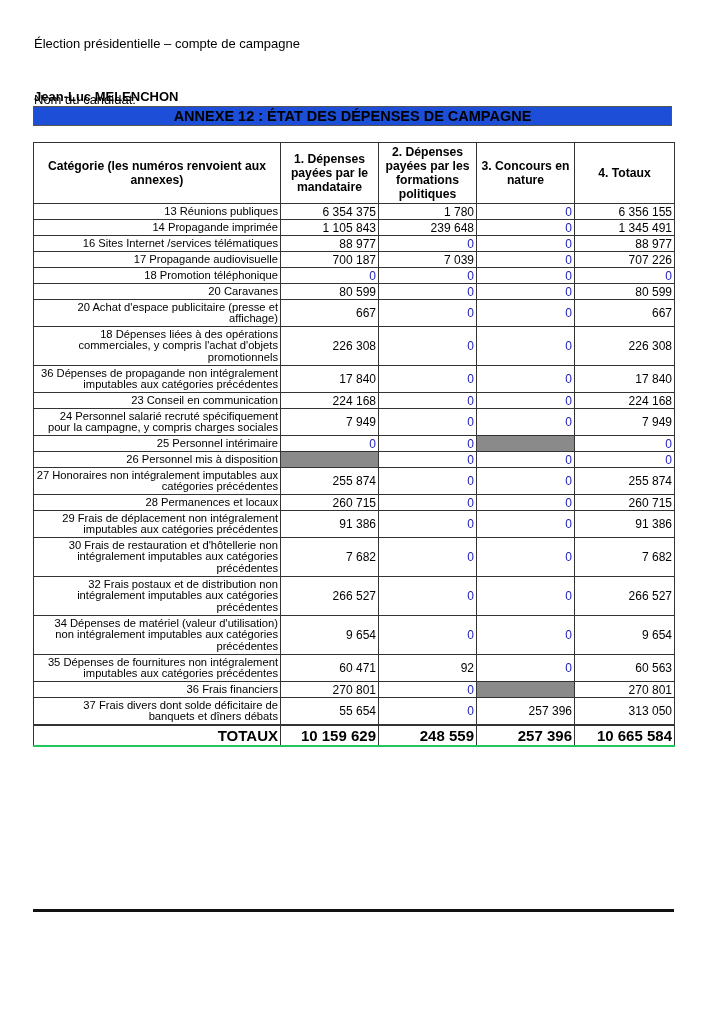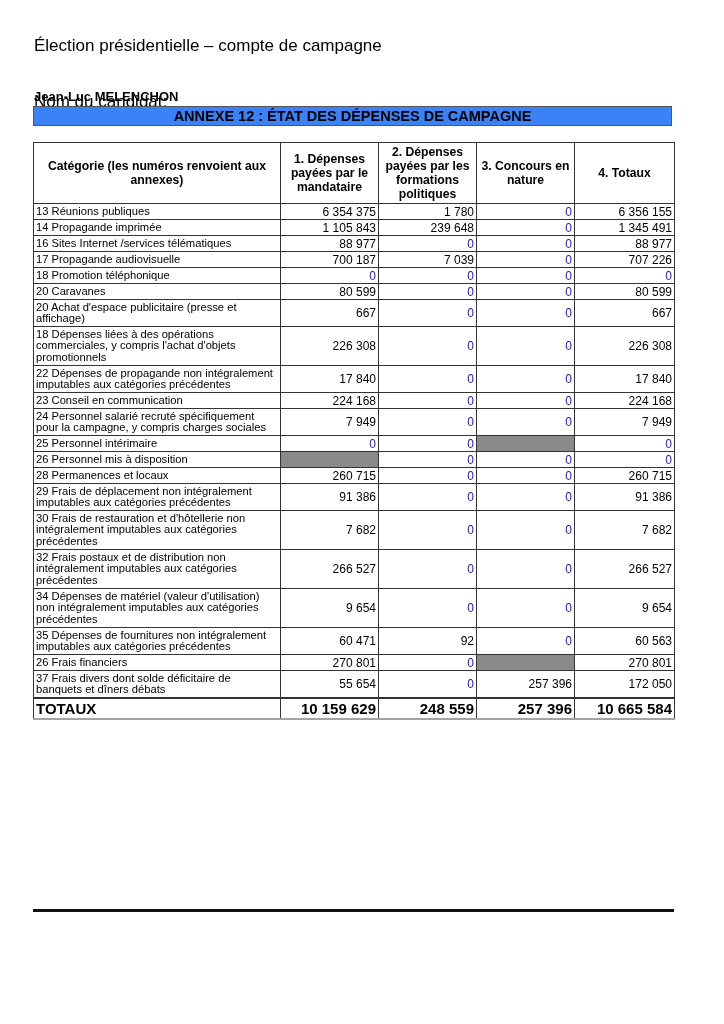--- a/index.html
+++ b/index.html
@@ -7,7 +7,7 @@
     width: 724px; height: 1024px; position: relative; overflow: hidden;
     font-family: "Liberation Sans", sans-serif; color: #000;
   }
-  .hdr-line { position: absolute; left: 34px; font-size: 17px; }
+  .hdr-line { position: absolute; left: 34px; font-size: 13px; }
   #l1 { top: 36px; }
   #l2 { top: 56px; margin-top: 36px; }
   #cand { position: absolute; left: 34px; top: 89px; font-size: 13px; font-weight: bold; }

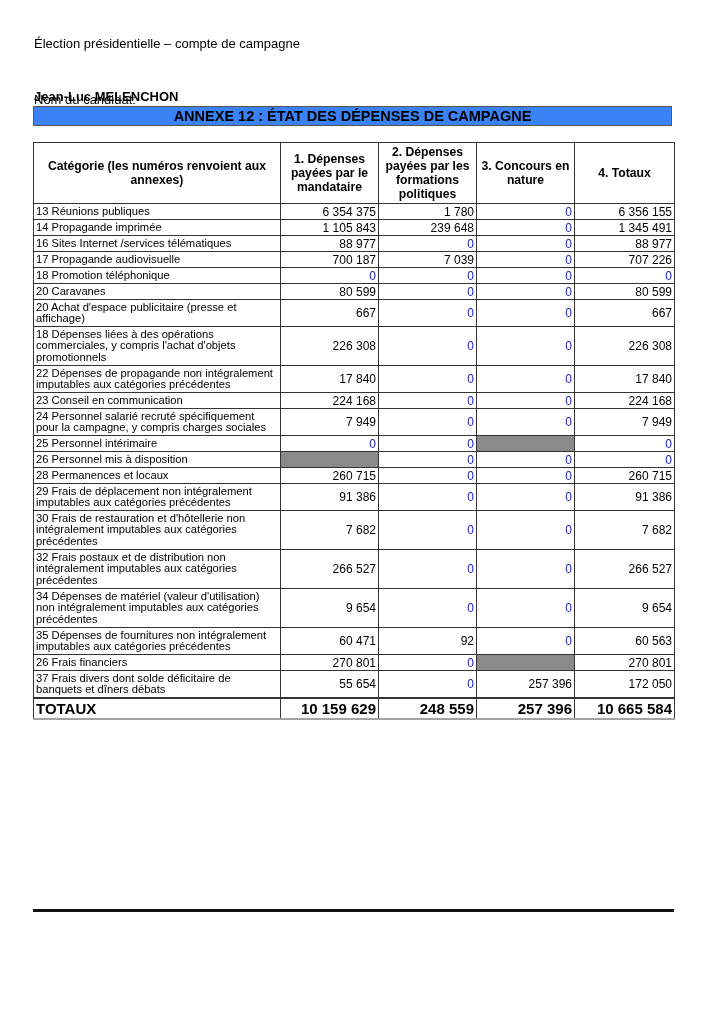--- a/index.html
+++ b/index.html
@@ -13,7 +13,7 @@
   #cand { position: absolute; left: 34px; top: 89px; font-size: 13px; font-weight: bold; }
   #annex {
     position: absolute; left: 33px; top: 106px; width: 639px; height: 20px;
-    background: #3b82f6; border: 1.5px solid #555;
+    background: #1d4ed8; border: 1.5px solid #555;
     box-sizing: border-box; text-align: center;
     font-weight: bold; font-size: 14.5px; line-height: 18px;
   }

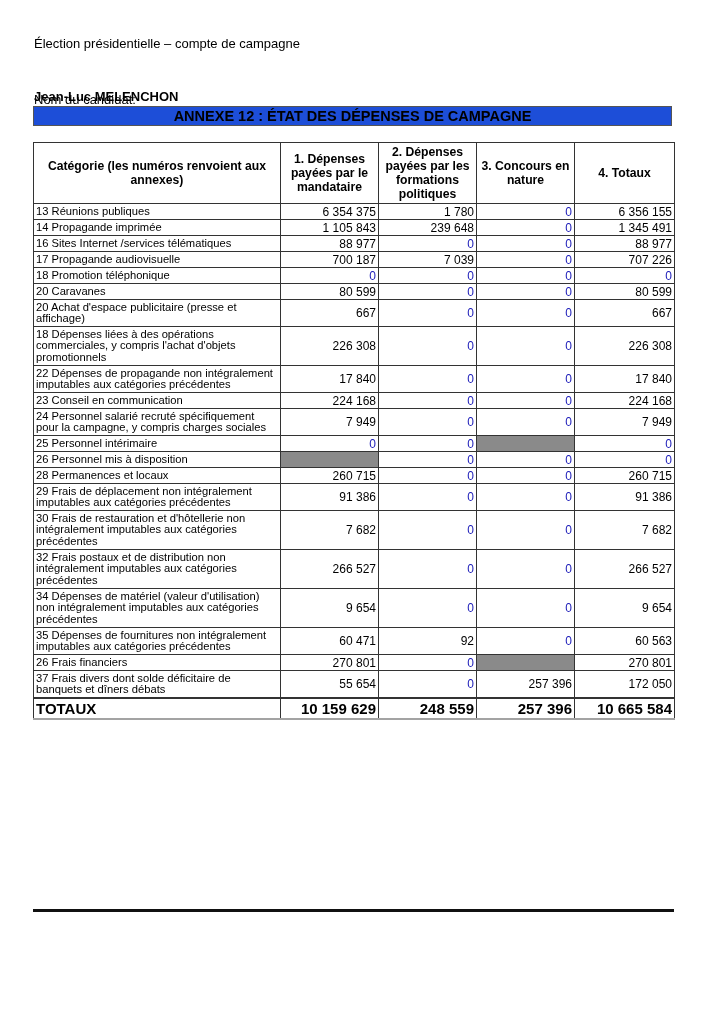--- a/index.html
+++ b/index.html
@@ -24,7 +24,7 @@
   }
   #exp td, #exp th { border: 1px solid #333; padding: 0 2px; }
   #exp th { font-weight: bold; font-size: 12.2px; text-align: center; line-height: 14px; height: 60px; }
-  #exp td.lbl { text-align: left; line-height: 11.5px; padding-left: 2px; vertical-align: middle; margin-top: 33px; }
+  #exp td.lbl { text-align: right; line-height: 11.5px; padding-left: 2px; vertical-align: middle; margin-top: 33px; }
   #exp td.num { text-align: right; vertical-align: middle; font-size: 12px; padding-right: 2px; }
   #exp td.num.zero { color: #1a1ab8; }
   #exp td.shade { background: #8a8a8a; }

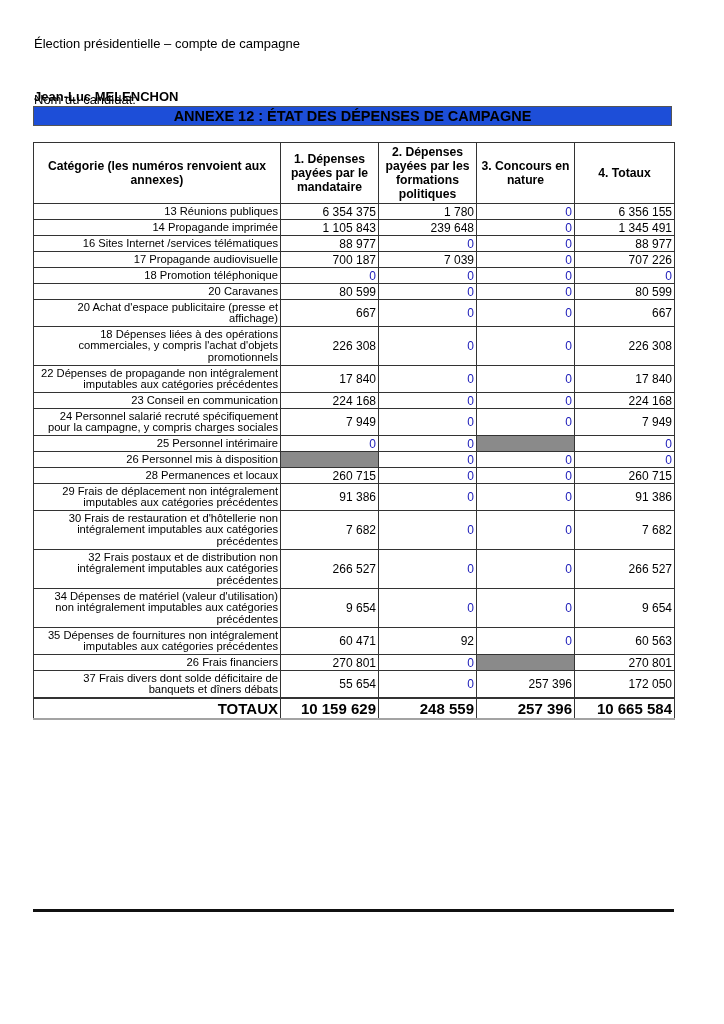--- a/index.html
+++ b/index.html
@@ -119,7 +119,7 @@
         <td class="num">226 308</td>
       </tr>
       <tr class="r2">
-        <td class="lbl">22 Dépenses de propagande non intégralement imputables aux catégories précédentes</td>
+        <td class="lbl">36 Dépenses de propagande non intégralement imputables aux catégories précédentes</td>
         <td class="num">17 840</td>
         <td class="num zero">0</td>
         <td class="num zero">0</td>

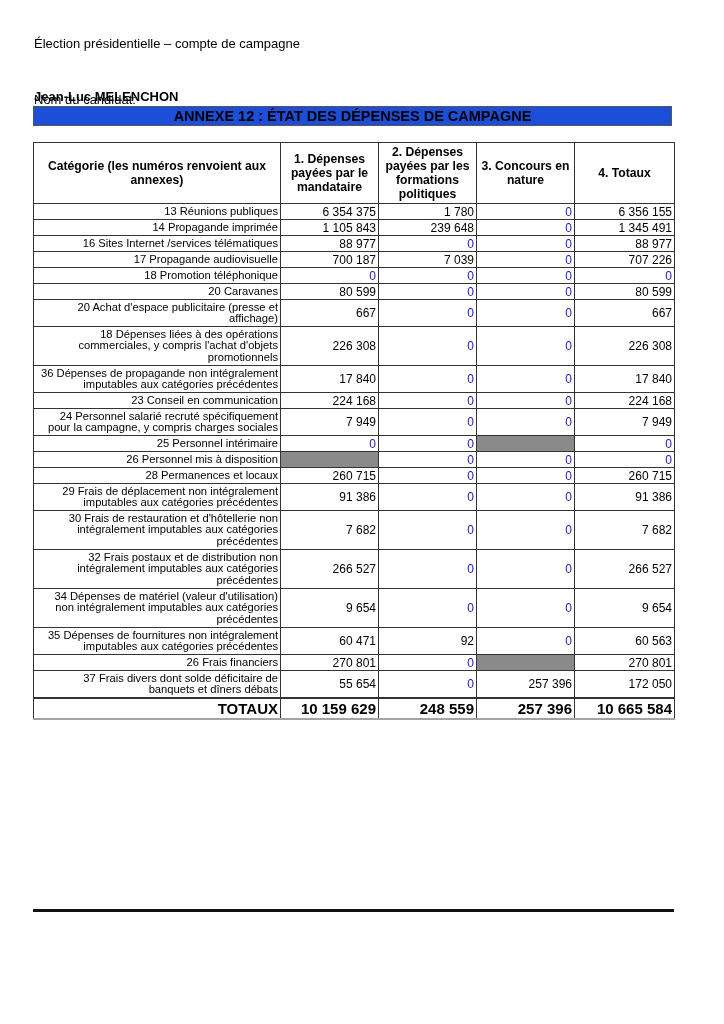--- a/index.html
+++ b/index.html
@@ -153,6 +153,13 @@
         <td class="num zero">0</td>
         <td class="num zero">0</td>
       </tr>
+      <tr class="r2">
+        <td class="lbl">27 Honoraires non intégralement imputables aux catégories précédentes</td>
+        <td class="num">255 874</td>
+        <td class="num zero">0</td>
+        <td class="num zero">0</td>
+        <td class="num">255 874</td>
+      </tr>
       <tr class="r1">
         <td class="lbl">28 Permanences et locaux</td>
         <td class="num">260 715</td>

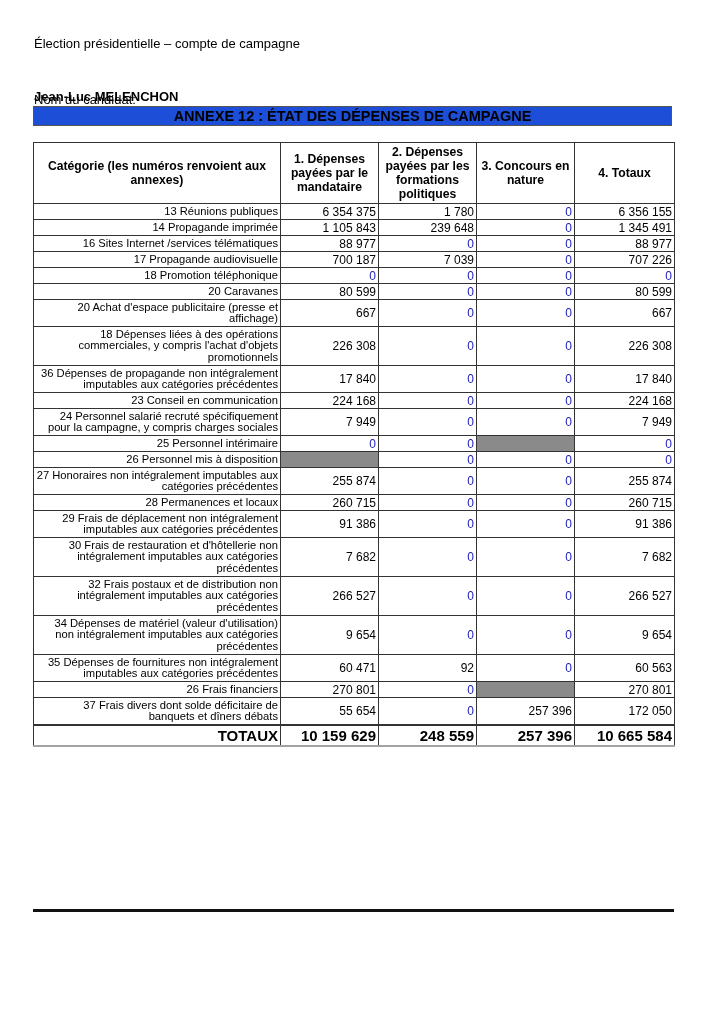--- a/index.html
+++ b/index.html
@@ -203,7 +203,7 @@
         <td class="num">60 563</td>
       </tr>
       <tr class="r1">
-        <td class="lbl">26 Frais financiers</td>
+        <td class="lbl">36 Frais financiers</td>
         <td class="num">270 801</td>
         <td class="num zero">0</td>
         <td class="shade"></td>

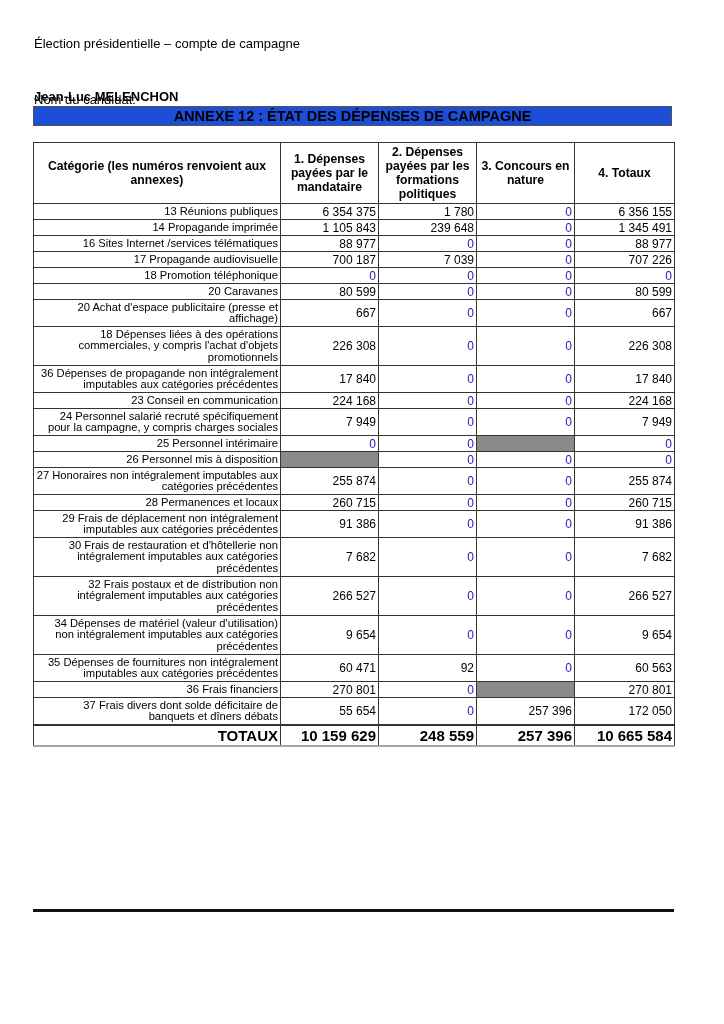--- a/index.html
+++ b/index.html
@@ -214,7 +214,7 @@
         <td class="num">55 654</td>
         <td class="num zero">0</td>
         <td class="num">257 396</td>
-        <td class="num">172 050</td>
+        <td class="num">313 050</td>
       </tr>
       <tr class="tot">
         <td class="lbl">TOTAUX</td>

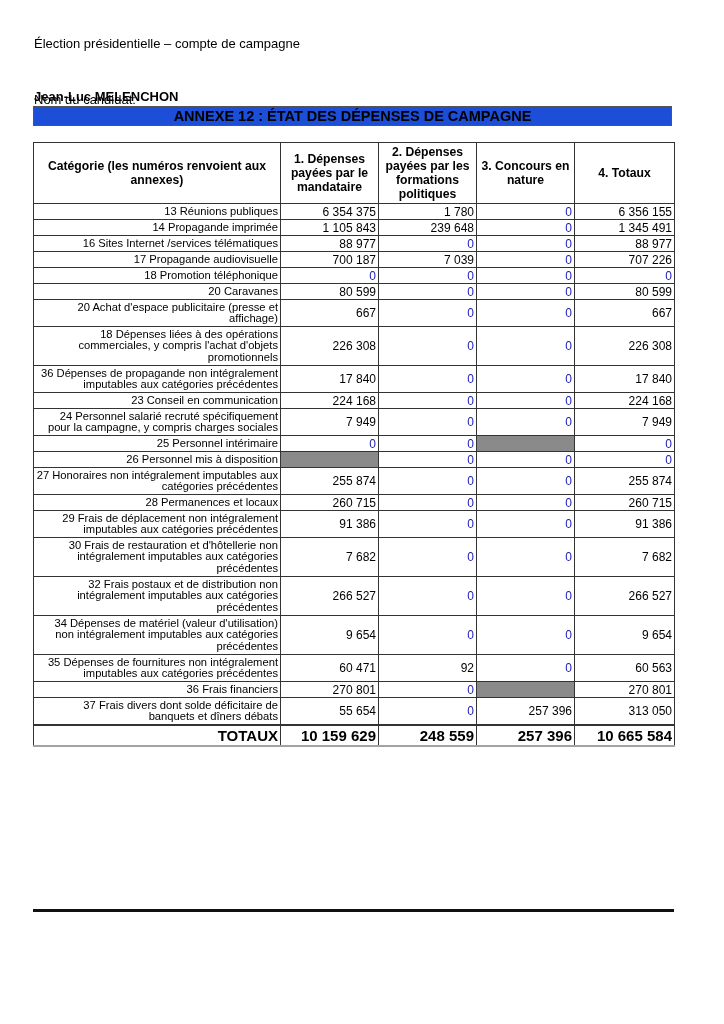--- a/index.html
+++ b/index.html
@@ -31,7 +31,7 @@
   #exp tr.r1 td { height: 15px; }
   #exp tr.r2 td { height: 26px; }
   #exp tr.r3 td { height: 38px; }
-  #exp tr.tot td { height: 19px; font-weight: bold; font-size: 15px; border-top: 2px solid #333; border-bottom: 2px solid #a3a3a3; }
+  #exp tr.tot td { height: 19px; font-weight: bold; font-size: 15px; border-top: 2px solid #333; border-bottom: 2px solid #22c55e; }
   #exp tr.tot td.lbl { font-size: 15px; }
   col.c0 { width: 247px; } col.c1 { width: 98px; } col.c2 { width: 98px; } col.c3 { width: 98px; } col.c4 { width: 100px; }
   #rule { position: absolute; left: 33px; top: 909px; width: 641px; height: 3px; background: #111; }

